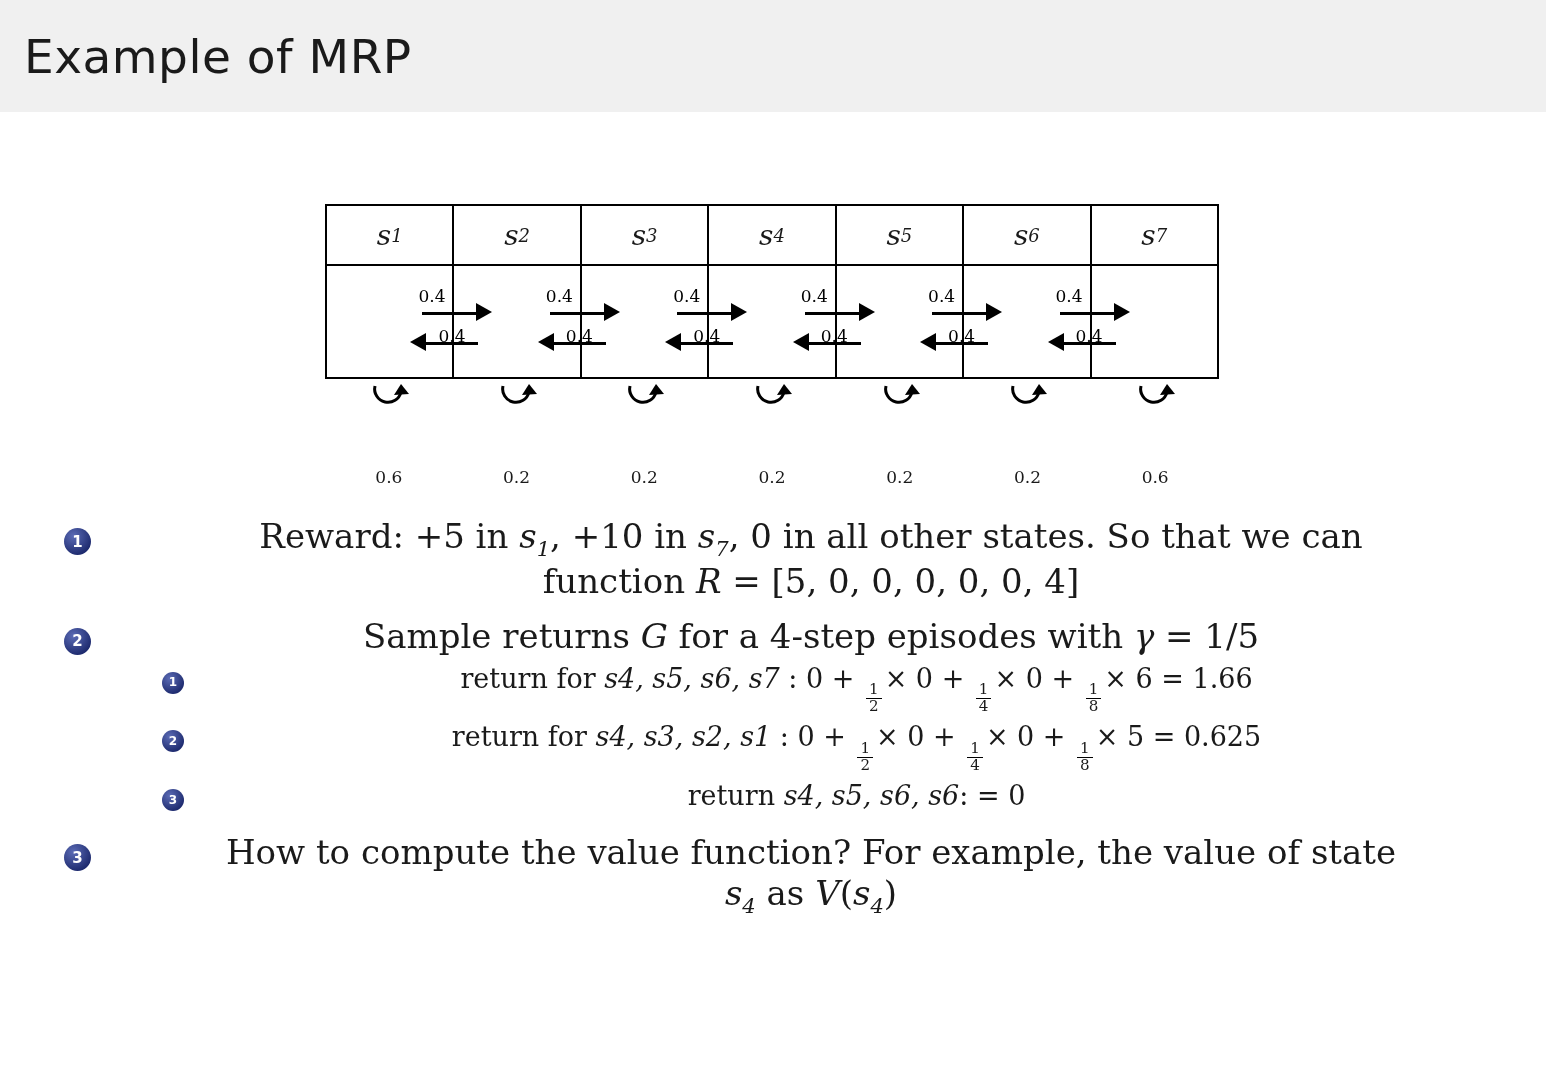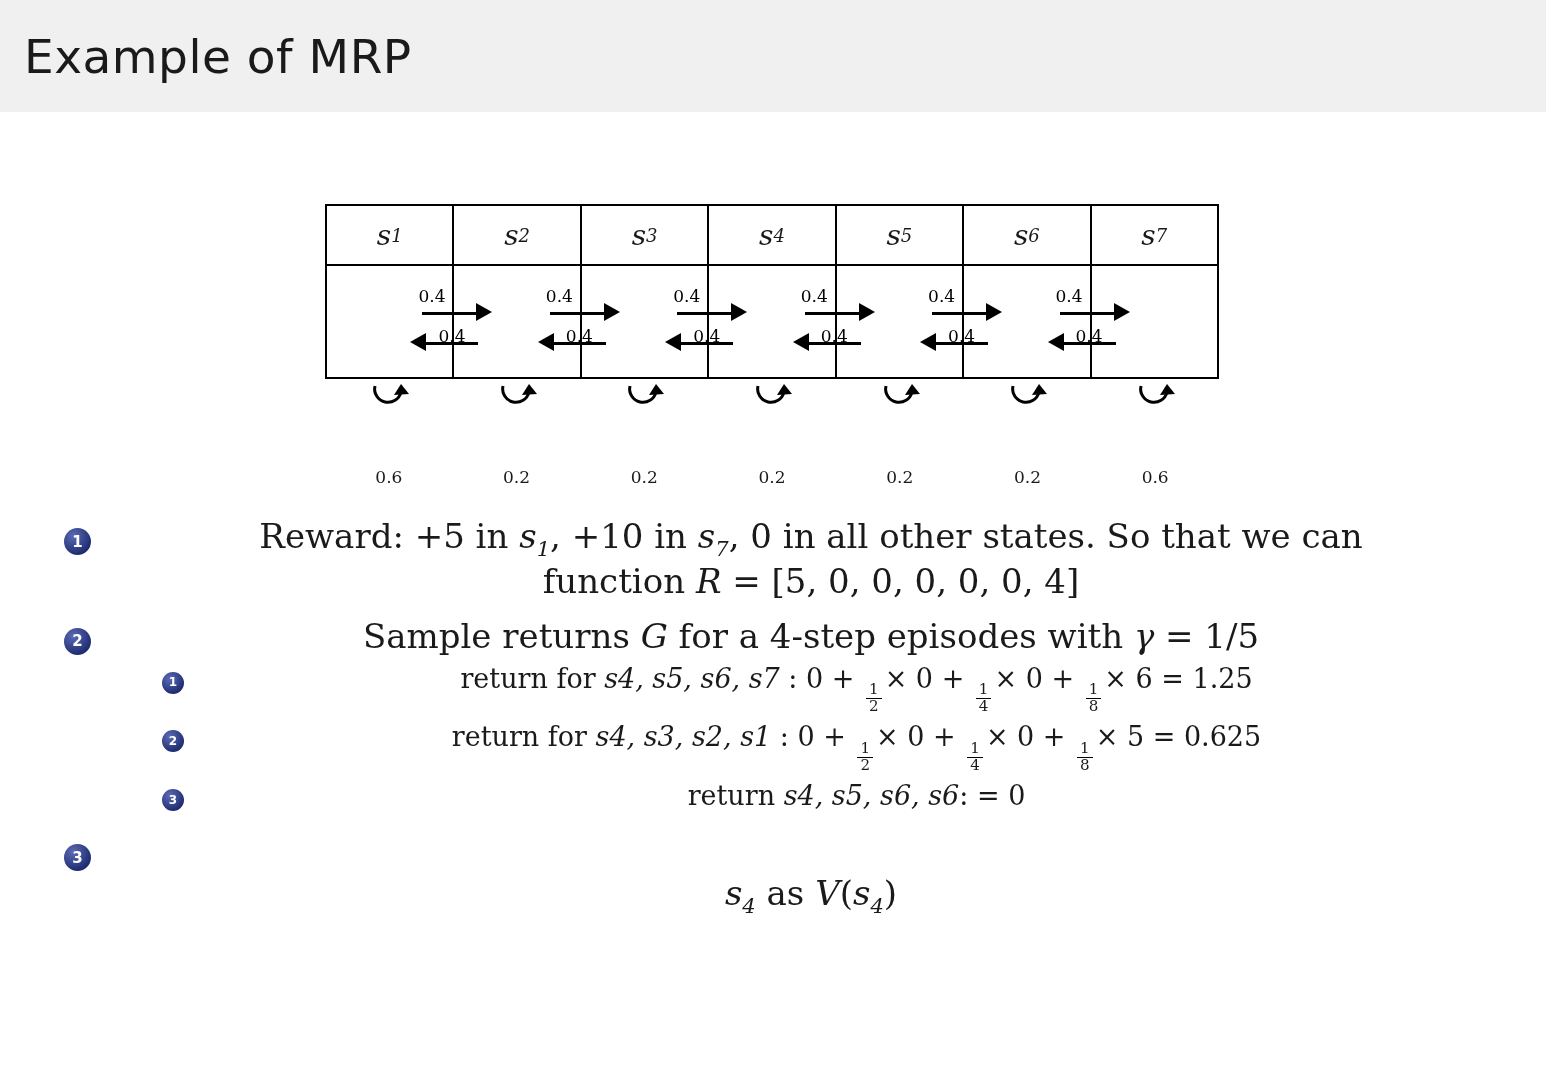--- a/index.html
+++ b/index.html
@@ -410,7 +410,7 @@
                 </span><span class="mathr">×&nbsp;</span><span class="mathr">0</span><span class="mathr">&nbsp;+&nbsp;</span><span class="frac">
                   <span class="num">1</span>
                   <span class="den">8</span>
-                </span><span class="mathr">×&nbsp;</span><span class="mathr">6</span><span class="mathr"> = 1.25</span>
+                </span><span class="mathr">×&nbsp;</span><span class="mathr">6</span><span class="mathr"> = 1.66</span>
             </div>
           </div>
 

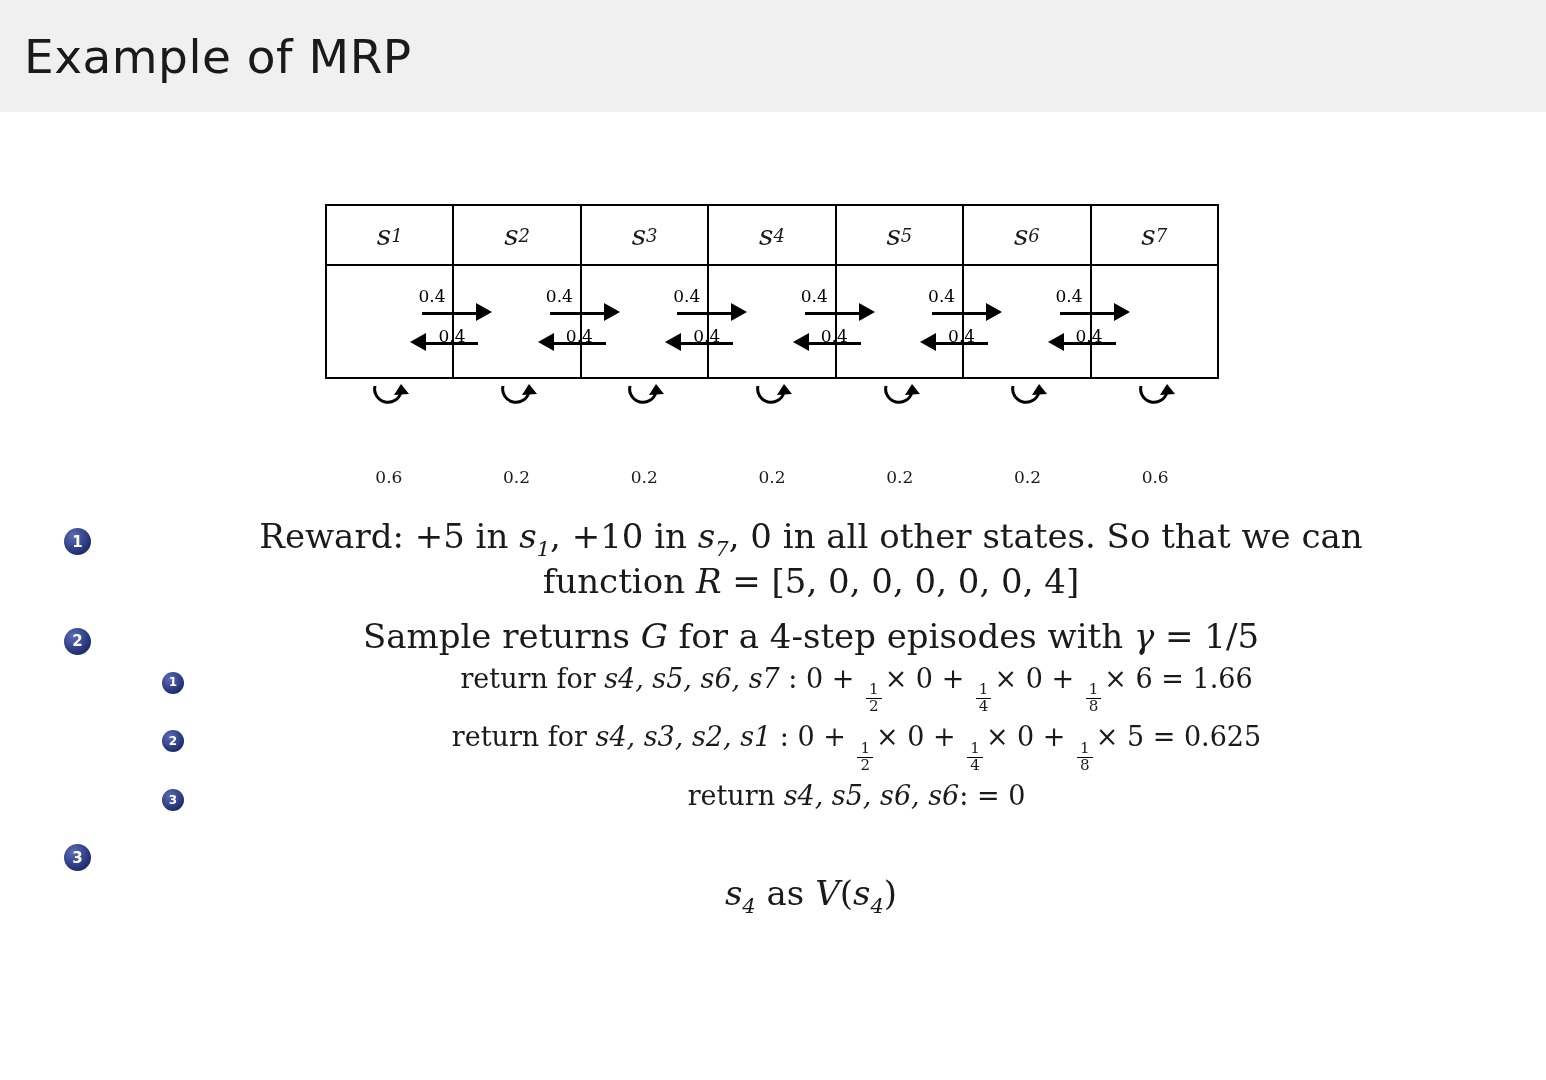--- a/index.html
+++ b/index.html
@@ -444,6 +444,7 @@
     <div class="b-item">
       <div class="b-num">3</div>
       <div class="b-text">
+        <span>How to compute the value function?  For example, the value of state</span>
         <br>
         <span class="math">s</span><sub class="math">4</sub><span> as </span><span class="math">V</span><span class="mathr">(</span><span class="math">s</span><sub class="math">4</sub><span class="mathr">)</span>
       </div>

